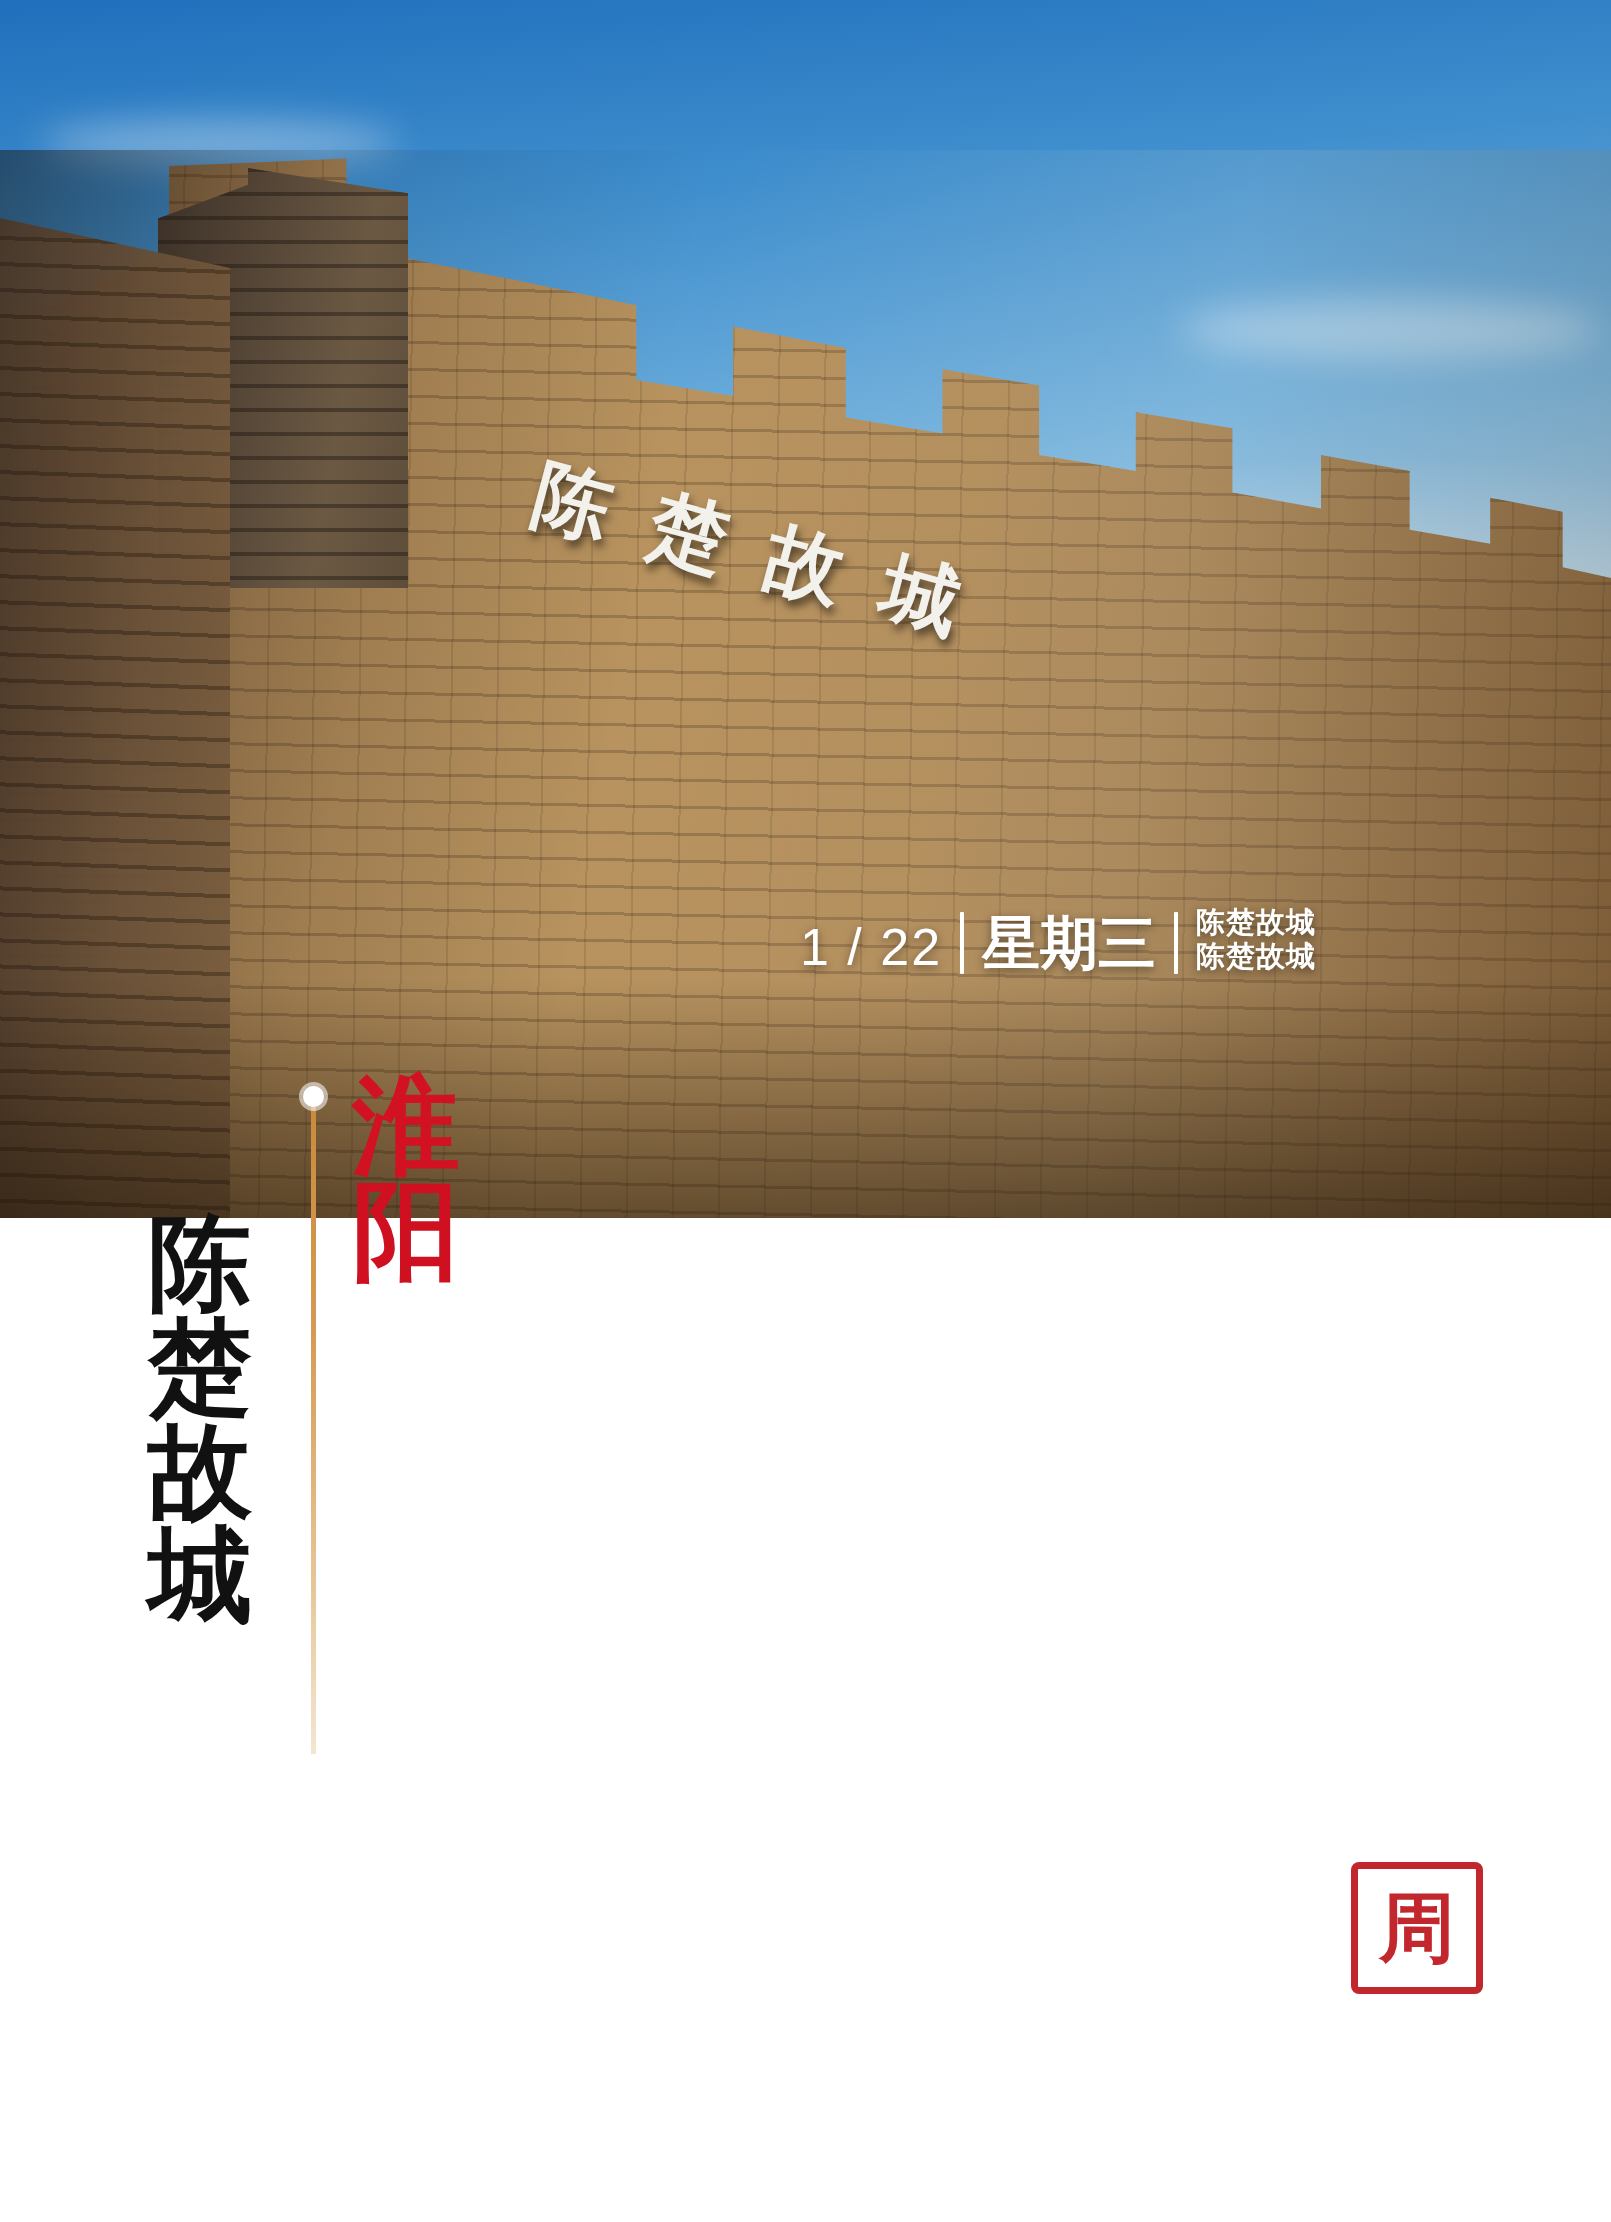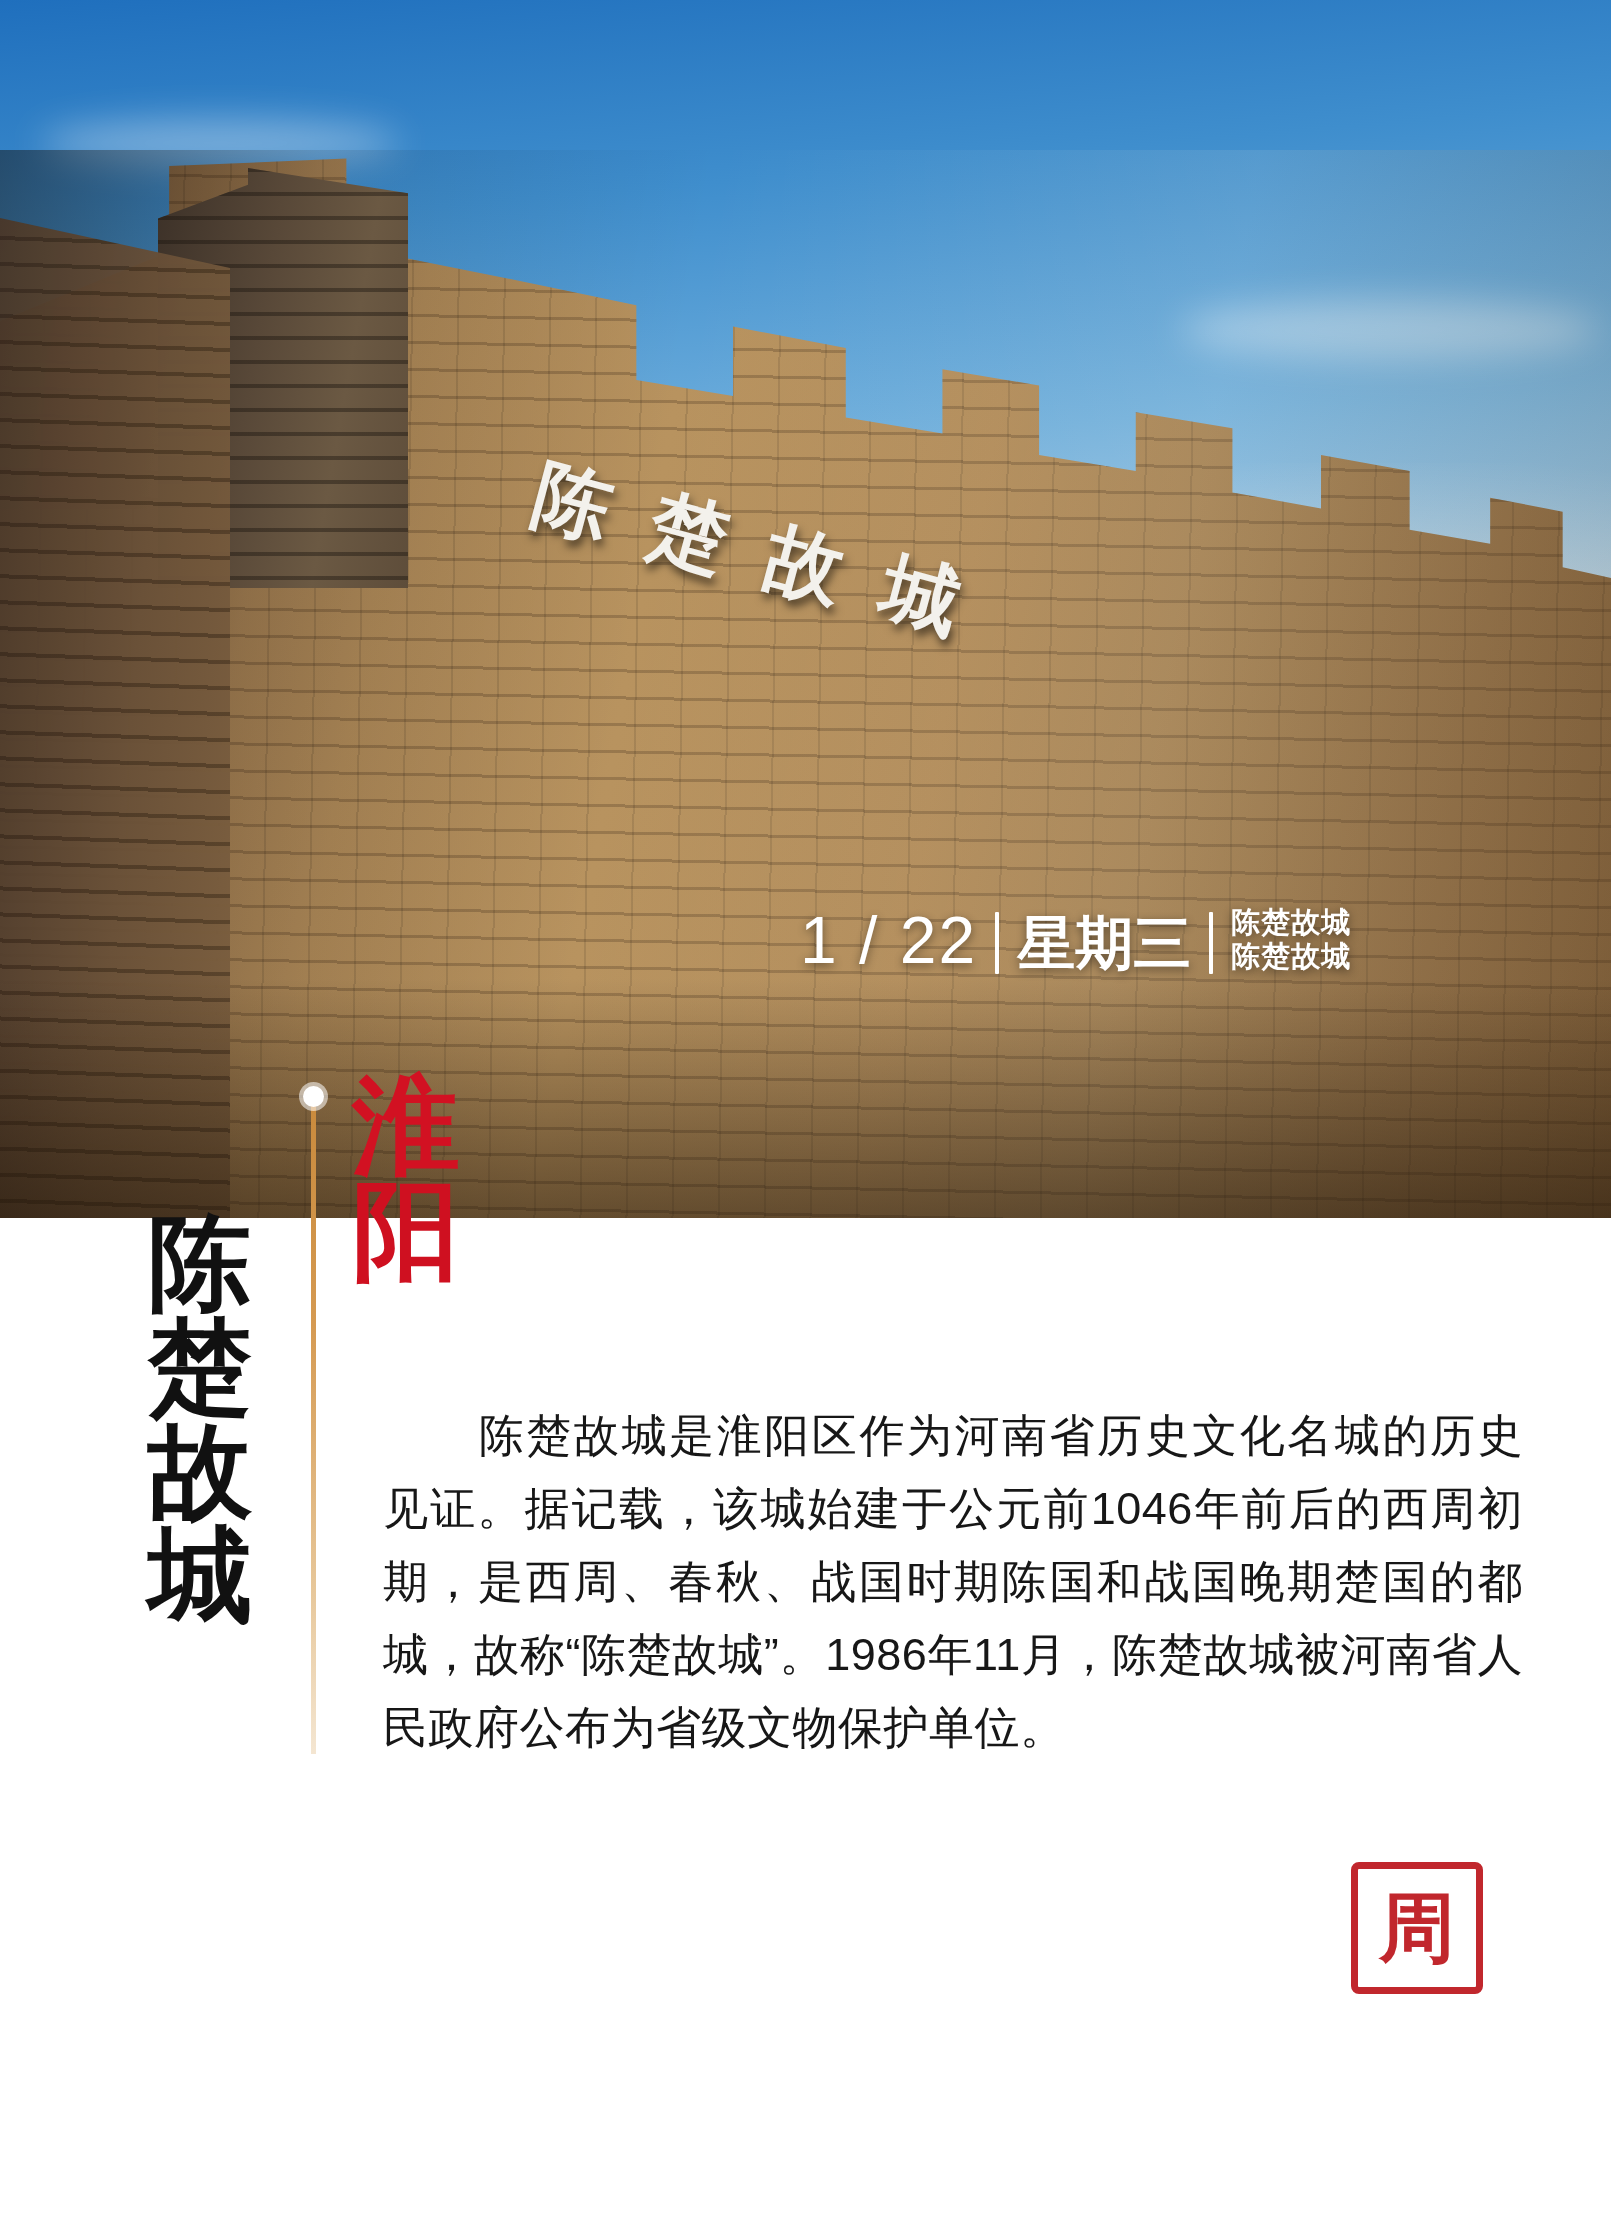--- a/index.html
+++ b/index.html
@@ -203,7 +203,7 @@
   }
   .date-num {
     font-family: "Liberation Sans", sans-serif;
-    font-size: 66px;
+    font-size: 52px;
     font-weight: 500;
     letter-spacing: 2px;
     line-height: 1;

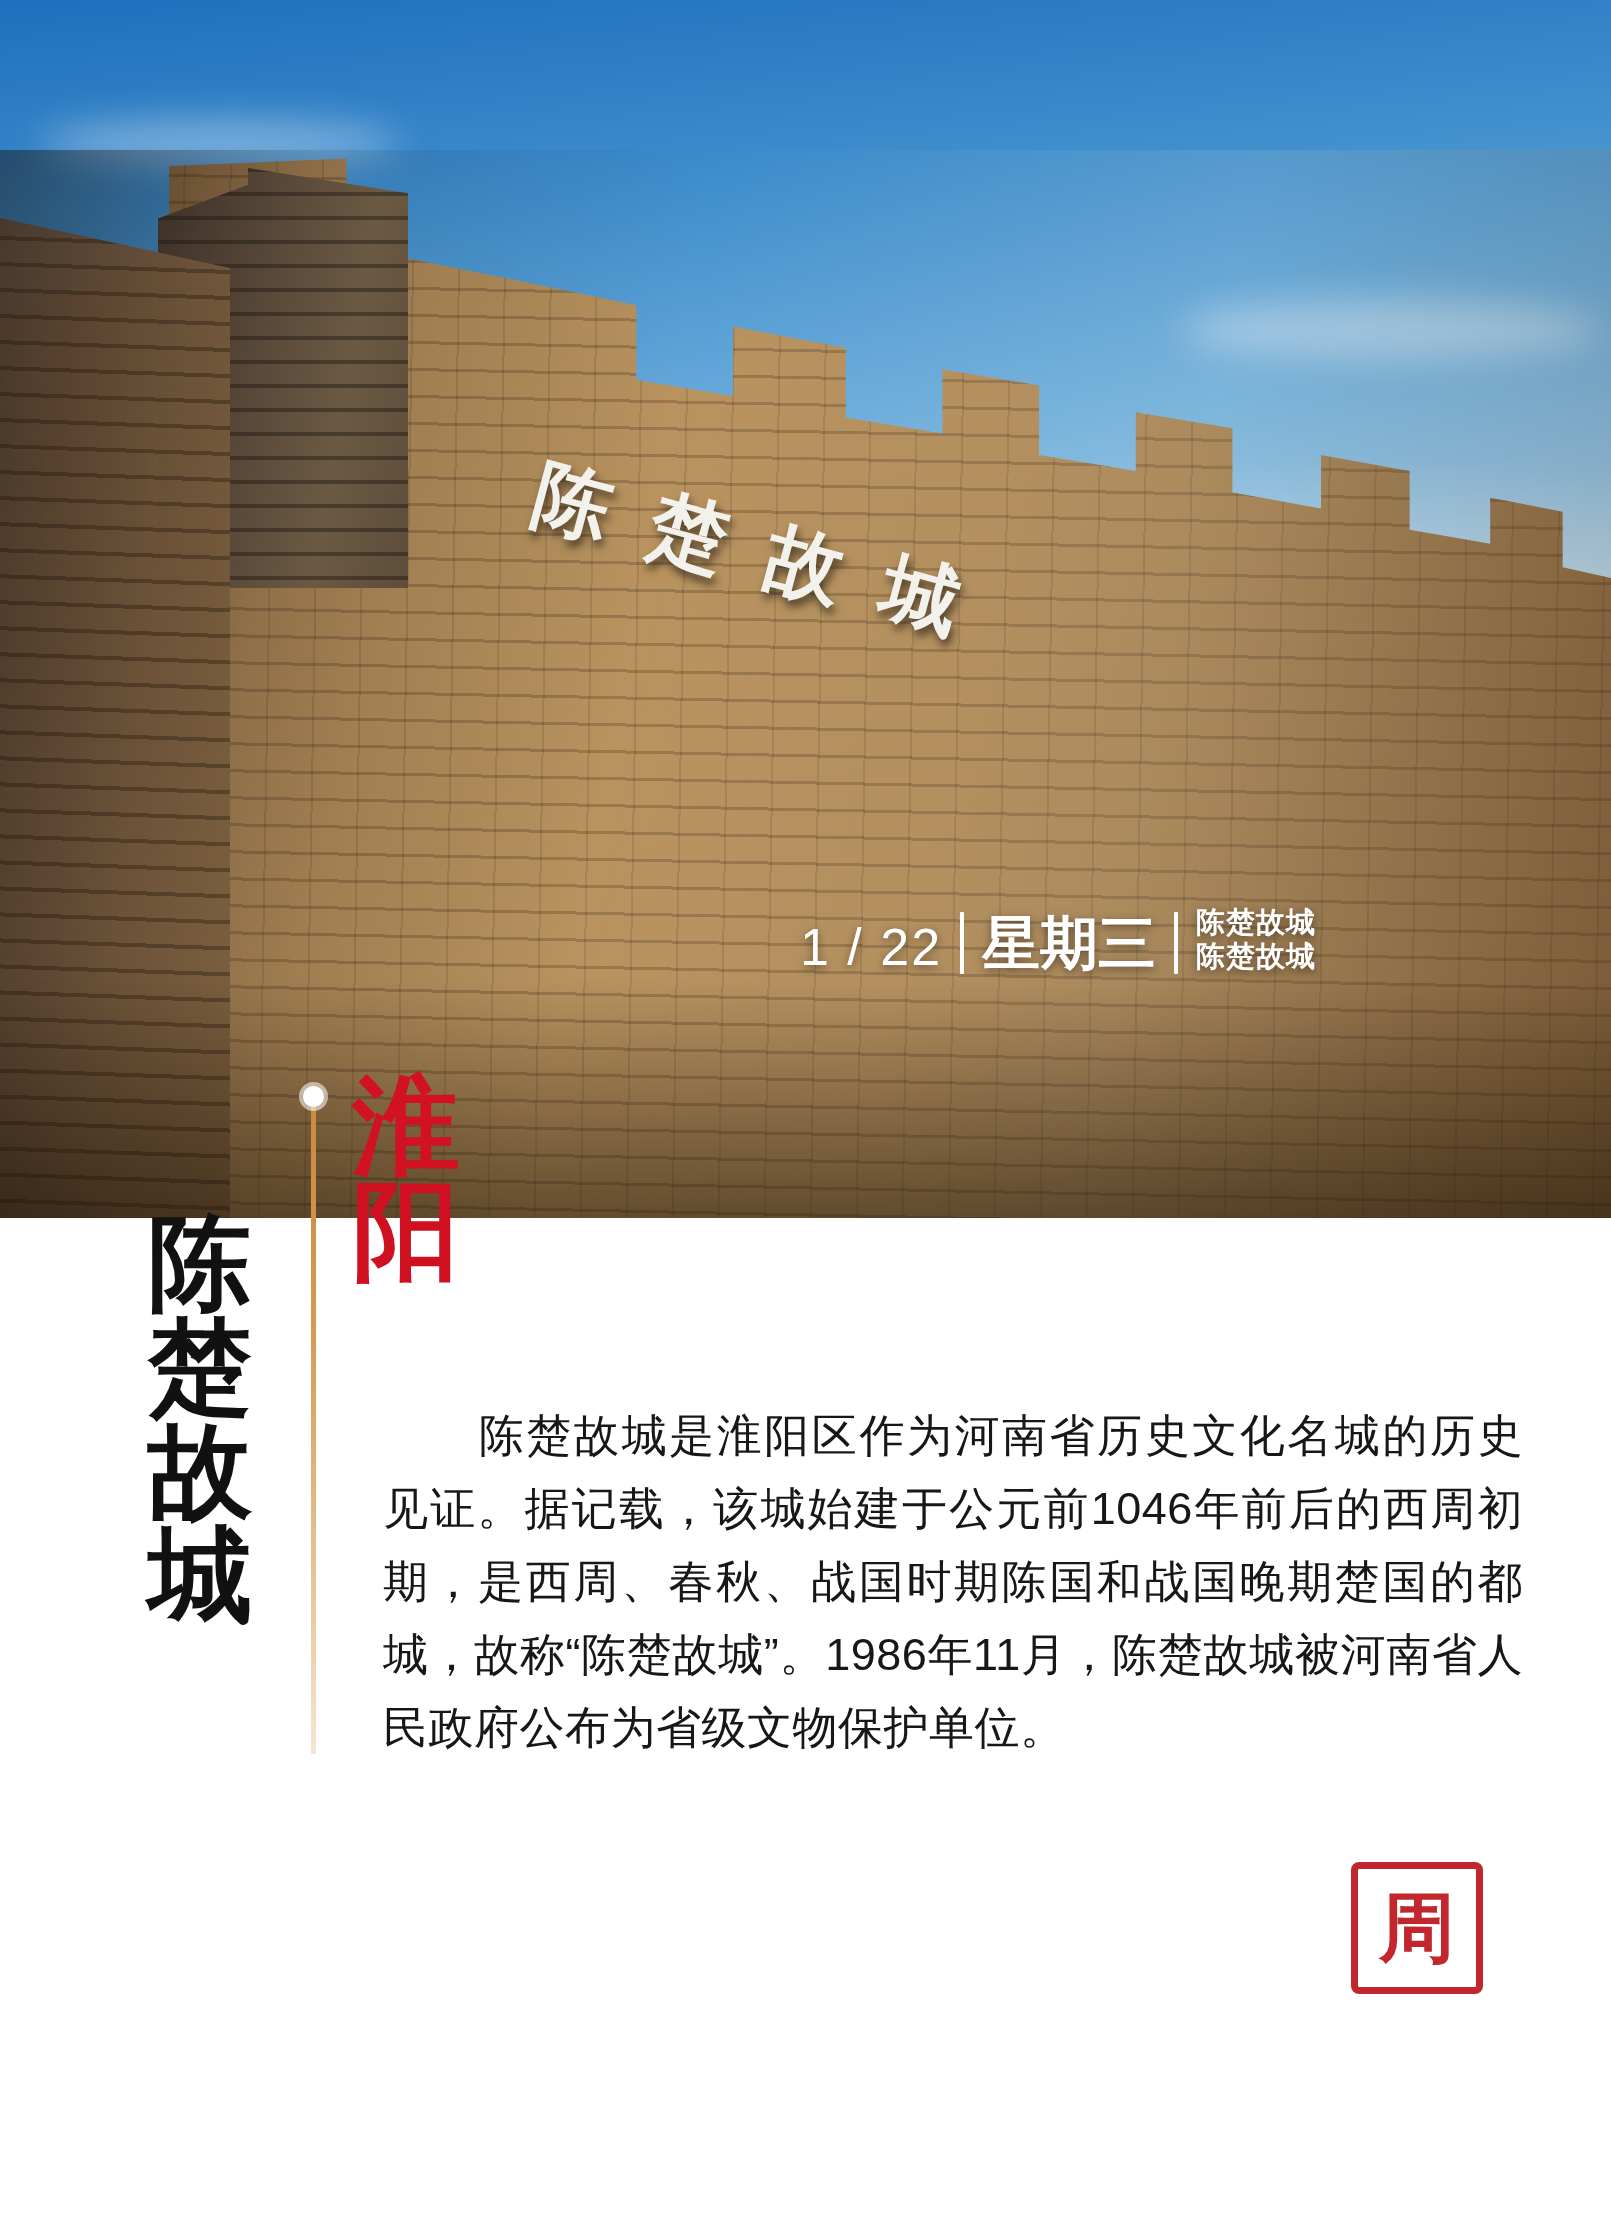--- a/index.html
+++ b/index.html
@@ -389,7 +389,6 @@
     <span>城</span>
   </div>
 
-  <div class="body-text">陈楚故城是淮阳区作为河南省历史文化名城的历史见证。据记载，该城始建于公元前1046年前后的西周初期，是西周、春秋、战国时期陈国和战国晚期楚国的都城，故称“陈楚故城”。1986年11月，陈楚故城被河南省人民政府公布为省级文物保护单位。</div>
 
   <div class="seal">
     <div class="seal-inner">周</div>

